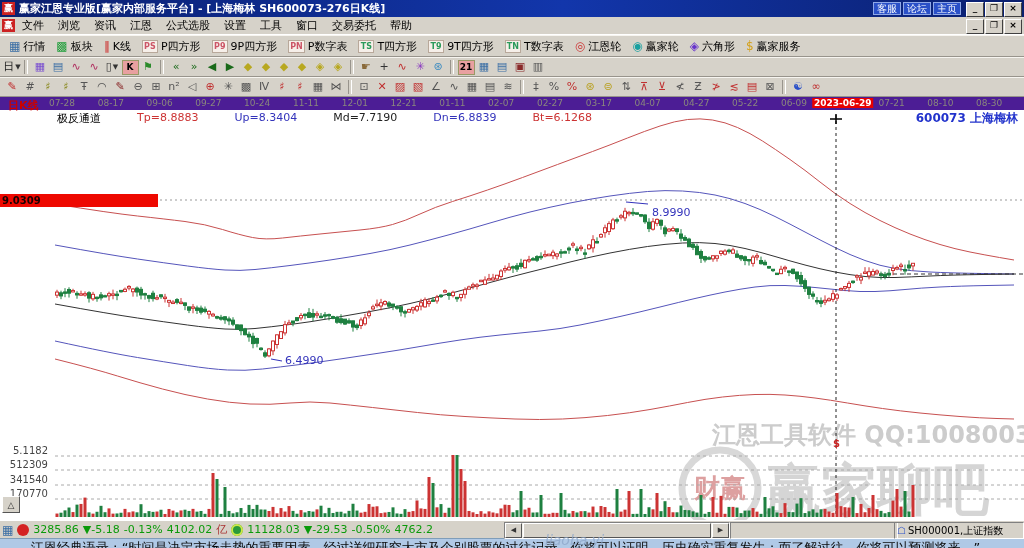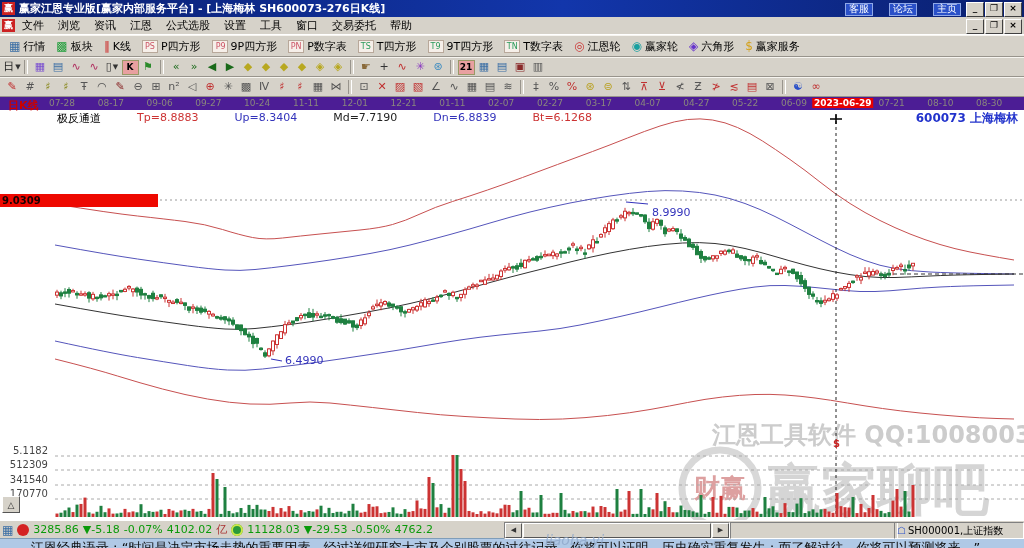--- a/index.html
+++ b/index.html
@@ -10,7 +10,7 @@
   .titlebar{height:17px;background:linear-gradient(90deg,#0a1f6e 0%,#1236ab 55%,#0a1f6e 100%);color:#fff;display:flex;align-items:center;gap:4px;padding:0 2px;}
   .app-icon{display:inline-block;width:13px;height:13px;background:#c22;color:#fff;font-size:9px;line-height:13px;text-align:center;font-weight:bold;flex:0 0 auto;}
   .title-text{font-weight:bold;font-size:11px;white-space:nowrap;}
-  .tlink{background:#2a50c8;border:1px solid #8fa8e8;color:#fff;font-size:10px;padding:0 3px;height:12px;line-height:12px;margin-left:16px;cursor:pointer;font-family:Liberation Mono, monospace;}
+  .tlink{background:#2a50c8;border:1px solid #8fa8e8;color:#fff;font-size:10px;padding:0 3px;height:12px;line-height:12px;margin-left:2px;cursor:pointer;}
   .winbtn{display:inline-block;width:16px;height:13px;background:#d6d2c9;border:1px solid;border-color:#fff #404040 #404040 #fff;color:#000;font-size:9px;line-height:11px;text-align:center;margin-left:1px;font-weight:bold;}
   
   .menubar{height:17px;background:#d6d2c9;display:flex;align-items:center;padding:0 2px;border-bottom:1px solid #fff;}

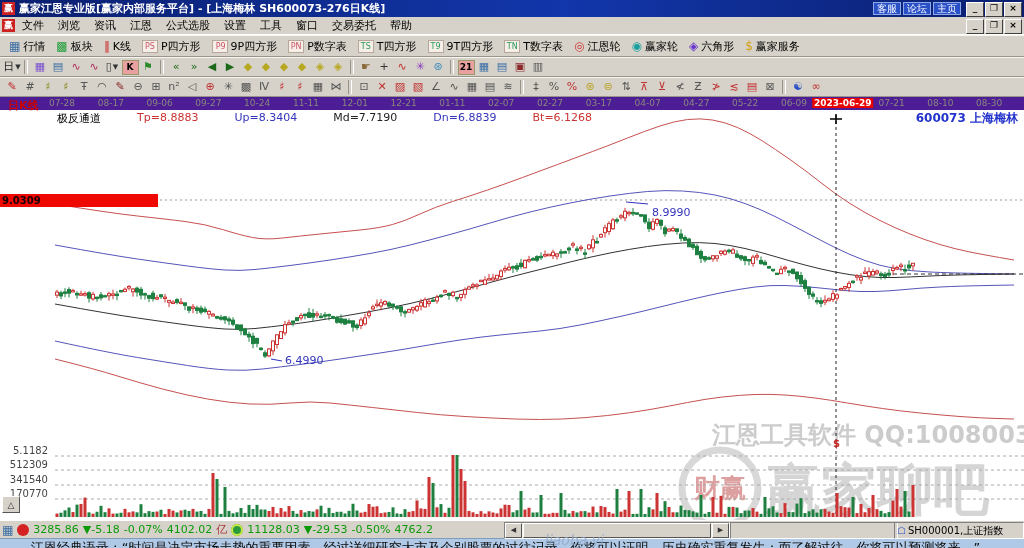--- a/index.html
+++ b/index.html
@@ -20,7 +20,7 @@
   .tb1{height:20px;padding:0 4px;gap:1px;}
   .tb1-btn{display:flex;align-items:center;gap:3px;padding:0 5px;height:18px;white-space:nowrap;}
   .tb1-glyph{font-size:12px;line-height:12px;}
-  .badge{display:inline-block;min-width:12px;height:11px;font-size:8px;font-weight:normal;line-height:11px;text-align:center;background:#f6efe9;border:1px solid #b8a89a;padding:0 1px;}
+  .badge{display:inline-block;min-width:12px;height:11px;font-size:8px;font-weight:bold;line-height:11px;text-align:center;background:#f6efe9;border:1px solid #b8a89a;padding:0 1px;}
   .tb2{height:18px;padding:0 3px;}
   .tb3{height:18px;padding:0 3px;}
   .icon-btn{width:18px;height:16px;display:flex;align-items:center;justify-content:center;font-size:11px;line-height:14px;flex:0 0 auto;}

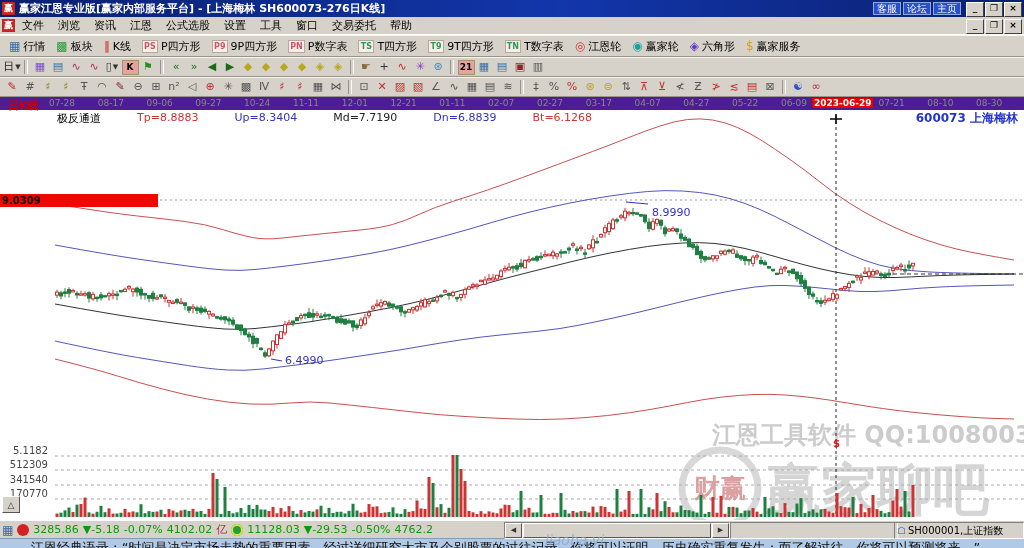--- a/index.html
+++ b/index.html
@@ -954,7 +954,7 @@
     <span class="dot sh"></span>
     <span class="grn">3285.86</span>
     <span class="grn">▼-5.18</span>
-    <span class="grn">-0.07%</span>
+    <span class="grn">-0.13%</span>
     <span class="grn">4102.02</span>
     <span class="unit">亿</span>
     <span class="dot sz"></span>

